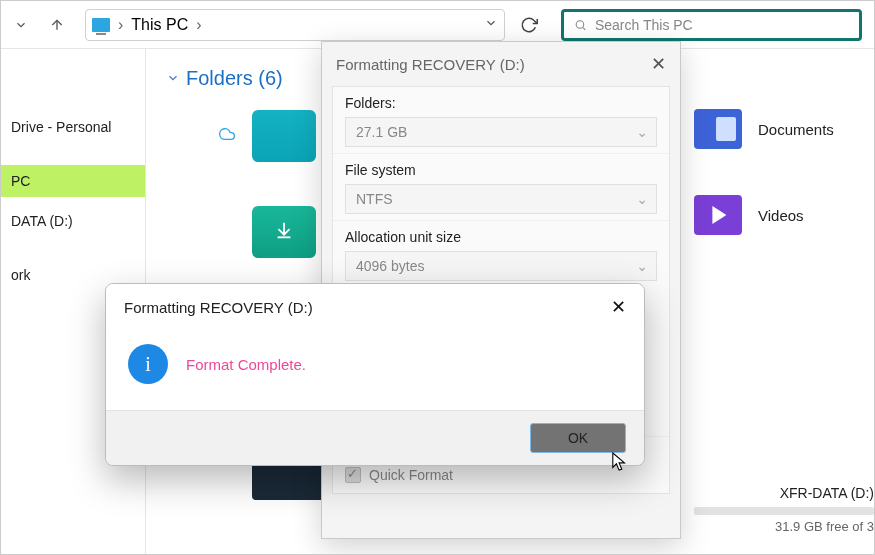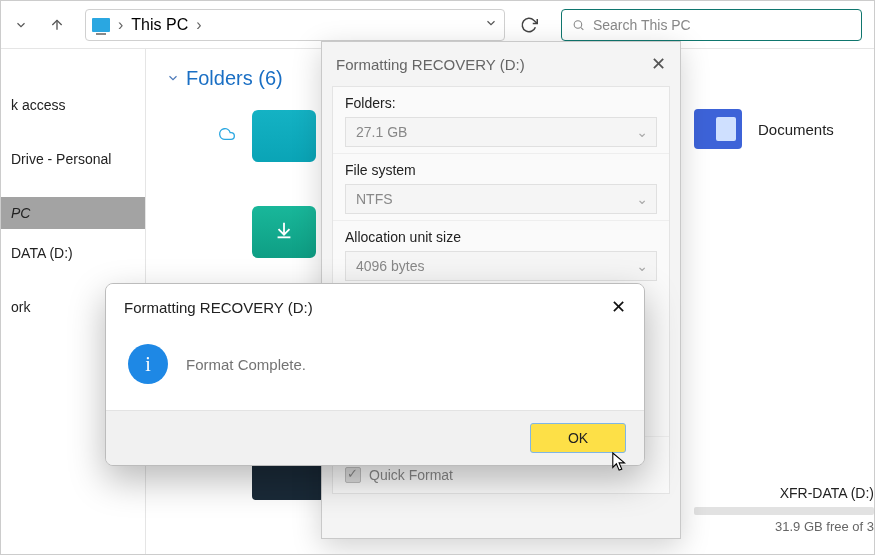--- a/index.html
+++ b/index.html
@@ -14,7 +14,7 @@
   .addr .chevron { color:#666; }
   .addr .drop { margin-left:auto; color:#555; }
   .refresh { width:32px; height:32px; display:flex; align-items:center; justify-content:center; color:#444; }
-  .search { flex: 1; height: 32px; border: 1px solid #0f766e; border-radius: 4px; display: flex; align-items: center; padding: 0 10px; margin-left: 8px; margin-right: 6px; color:#888; gap:8px; }
+  .search { flex: 1; height: 32px; border: 3px solid #0f766e; border-radius: 4px; display: flex; align-items: center; padding: 0 10px; margin-left: 8px; margin-right: 6px; color:#888; gap:8px; }
   .search svg { width:14px; height:14px; color:#888; }
   .search-input { border:none; outline:none; width:100%; color:#333; font-size:14px; }
   .search-input::placeholder { color:#888; }

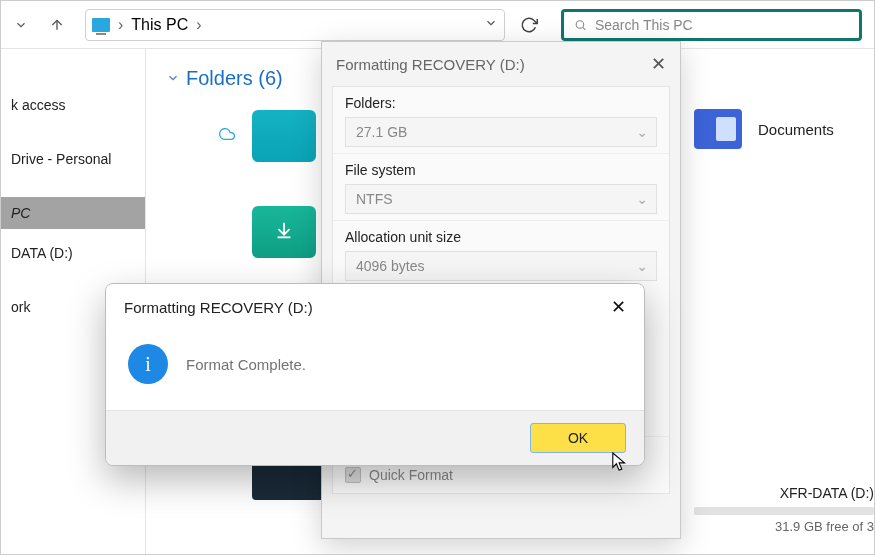--- a/index.html
+++ b/index.html
@@ -125,7 +125,6 @@
 
 <div class="main">
   <div class="sidebar">
-    <div class="item">k access</div>
     <div style="height:22px"></div>
     <div class="item">Drive - Personal</div>
     <div style="height:22px"></div>

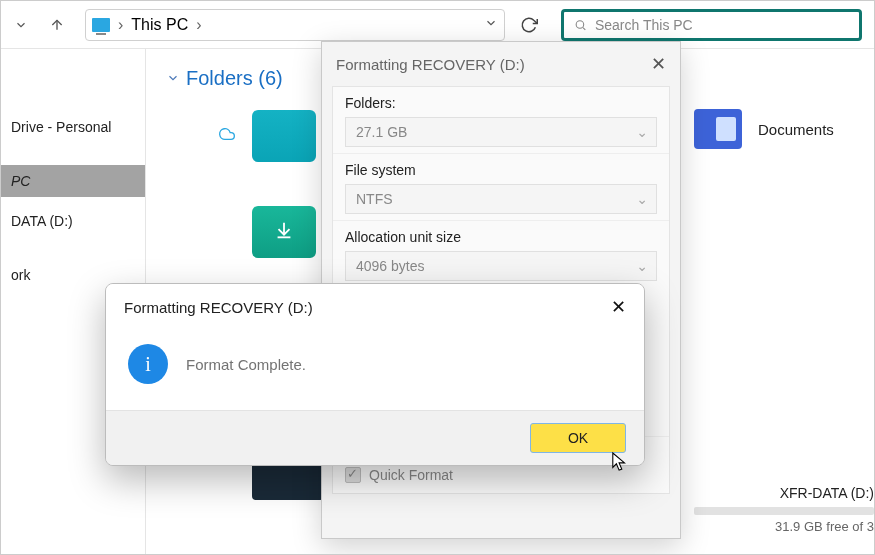--- a/index.html
+++ b/index.html
@@ -38,7 +38,7 @@
   .ficon.dark { width:72px; height:44px; background:#1a2a38; border-radius:4px; }
 
   
-  .right-col { position:absolute; right:0; top:48px; width:180px; padding-top:60px; display:flex; gap:46px; }
+  .right-col { position:absolute; right:0; top:48px; width:180px; padding-top:60px; display:flex; flex-direction:column; gap:46px; }
   .rc-item { display:flex; align-items:center; gap:16px; font-size:15px; color:#222; }
   .rc-icon { width:48px; height:40px; border-radius:4px; position:relative; }
   .rc-icon.docs { background:#3d63d8; }

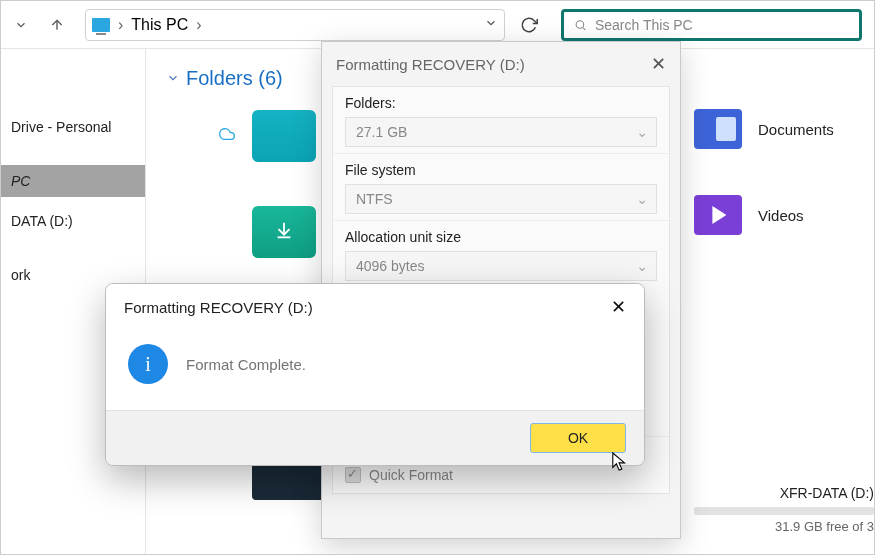--- a/index.html
+++ b/index.html
@@ -23,7 +23,7 @@
   .main { display:flex; height: calc(100% - 48px); }
   .sidebar { width: 145px; border-right: 1px solid #e5e5e5; padding-top: 40px; font-size:14px; color:#222; }
   .sidebar .item { padding: 8px 10px; white-space: nowrap; overflow:hidden; }
-  .sidebar .item.selected { background:#a3a3a3;font-style:italic; }
+  .sidebar .item.selected { background:#bef264; }
   .content { flex:1; position:relative; padding: 18px 26px; }
   .folders-hdr { display:flex; align-items:center; gap:6px; color:#1a6fc4; font-size:20px; margin-bottom:20px; margin-left:-6px; }
   .folders-hdr .caret { color:#4b78b8; }

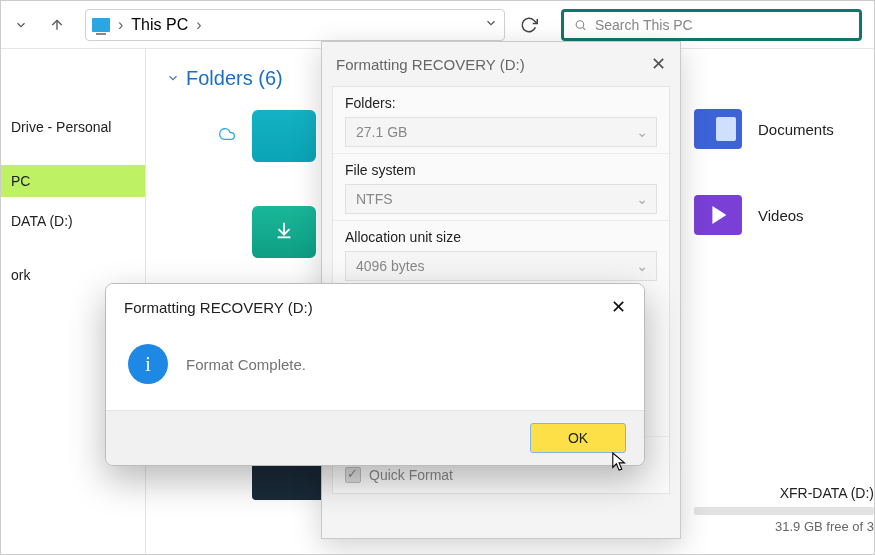--- a/index.html
+++ b/index.html
@@ -74,7 +74,7 @@
   .msgbox .mb-title .close { margin-left:auto; font-size:18px; color:#111; }
   .msgbox .mb-body { background:#fff; display:flex; align-items:center; gap:18px; padding:14px 22px 26px; }
   .msgbox .info-icon { width:40px; height:40px; border-radius:50%; background:#1e88e5; color:#fff; display:flex; align-items:center; justify-content:center; font-family: Georgia, serif; font-size:20px; }
-  .msgbox .mb-text { font-size:15px; color:#737373; }
+  .msgbox .mb-text { font-size:15px; color:#ec4899; }
   .msgbox .mb-footer { background:#f1f1f1; display:flex; justify-content:flex-end; padding:12px 18px; border-top:1px solid #e3e3e3; }
   .msgbox .ok-btn { min-width:96px; height:30px; background:#fde047; border:1px solid #7fb6e6; border-radius:3px; font-size:14px; color:#222; display:flex; align-items:center; justify-content:center; }
 

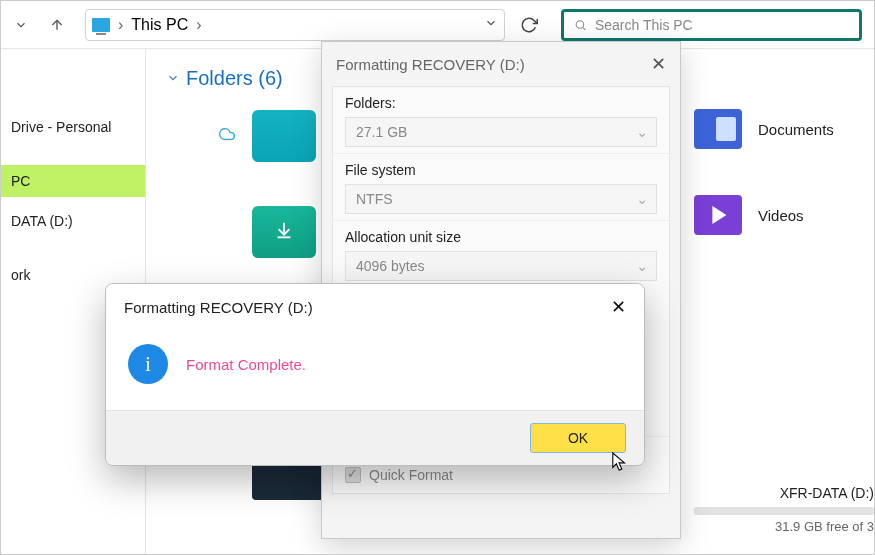--- a/index.html
+++ b/index.html
@@ -76,7 +76,7 @@
   .msgbox .info-icon { width:40px; height:40px; border-radius:50%; background:#1e88e5; color:#fff; display:flex; align-items:center; justify-content:center; font-family: Georgia, serif; font-size:20px; }
   .msgbox .mb-text { font-size:15px; color:#ec4899; }
   .msgbox .mb-footer { background:#f1f1f1; display:flex; justify-content:flex-end; padding:12px 18px; border-top:1px solid #e3e3e3; }
-  .msgbox .ok-btn { min-width:96px; height:30px; background:#fde047; border:1px solid #7fb6e6; border-radius:3px; font-size:14px; color:#222; display:flex; align-items:center; justify-content:center; }
+  .msgbox .ok-btn { min-width:96px; height:30px; background:#737373; border:1px solid #7fb6e6; border-radius:3px; font-size:14px; color:#222; display:flex; align-items:center; justify-content:center; }
 
   
   .cursor { position:absolute; left:610px; top:450px; width:18px; height:22px; }

